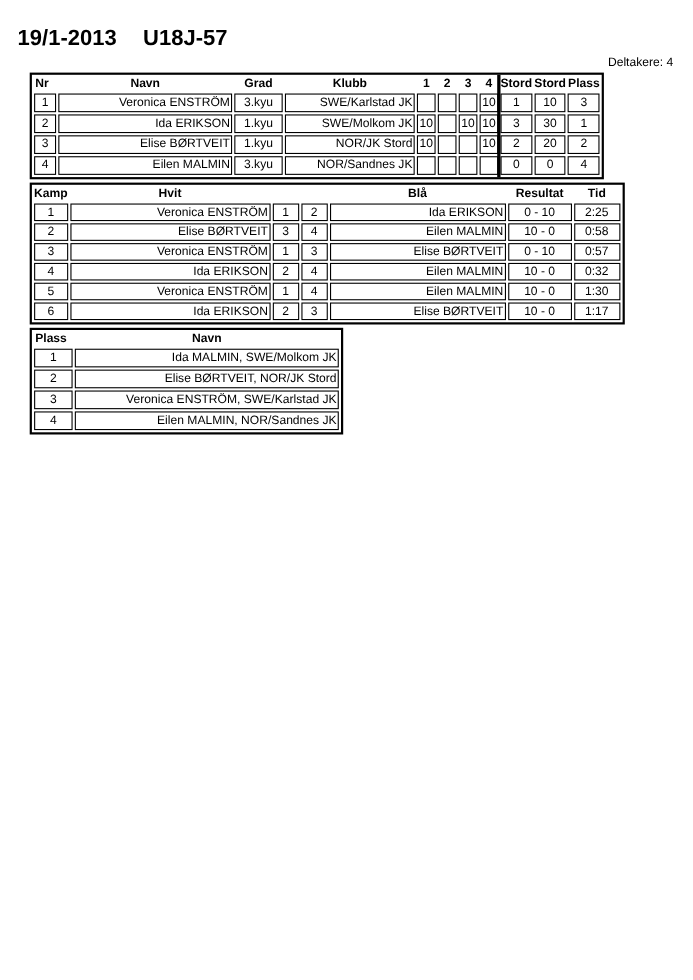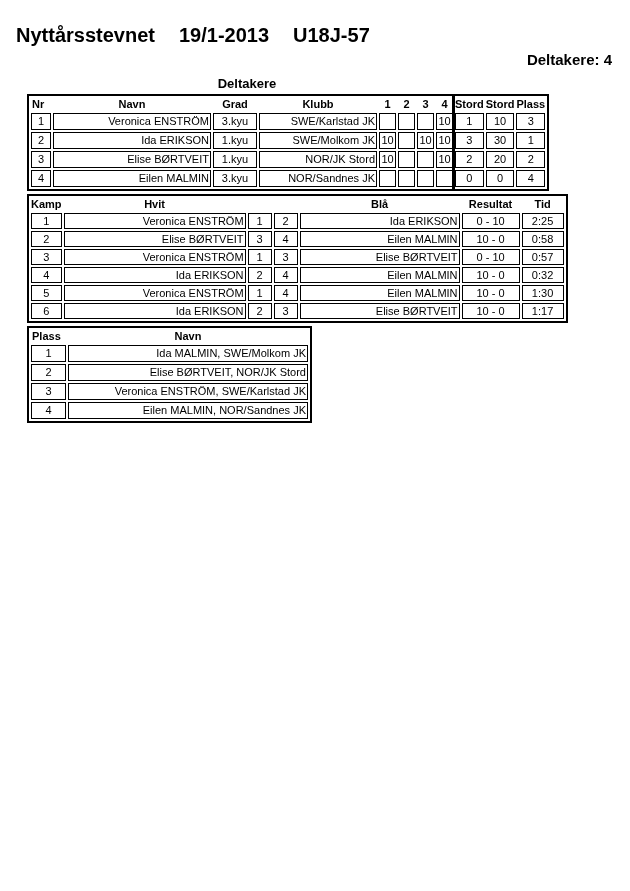--- a/index.html
+++ b/index.html
@@ -77,7 +77,6 @@
 <div>
 
   <div class="doc-title">
-    <span>Nyttårsstevnet</span>
     <span>19/1-2013</span>
     <span>U18J-57</span>
   </div>

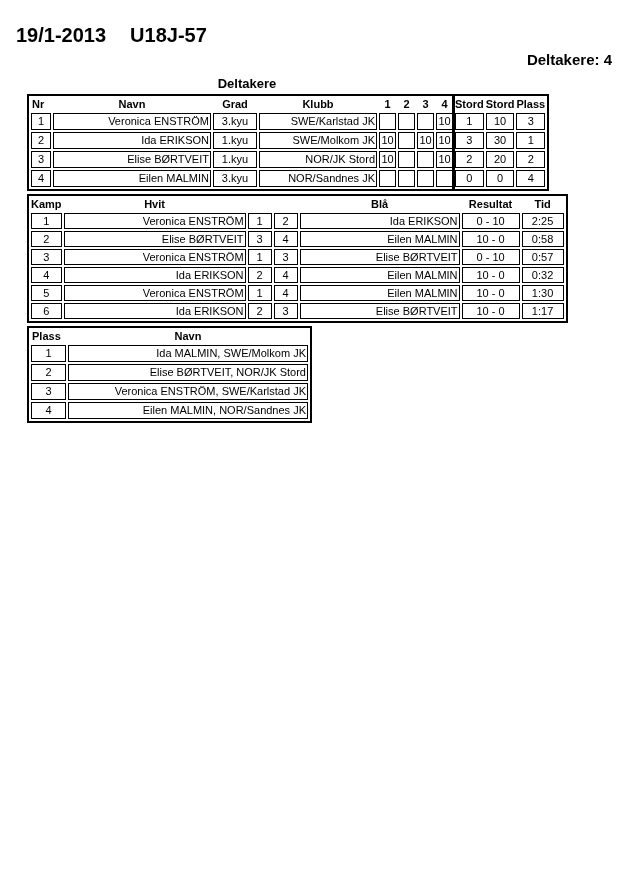--- a/index.html
+++ b/index.html
@@ -20,7 +20,7 @@
   .participants {
     text-align:right;
     margin:4px 18px 0 0;
-    font-size:15px; font-weight:bold;
+    font-size:11px; font-weight:normal;
   }
   .section-title {
     font-size:13px; font-weight:bold;

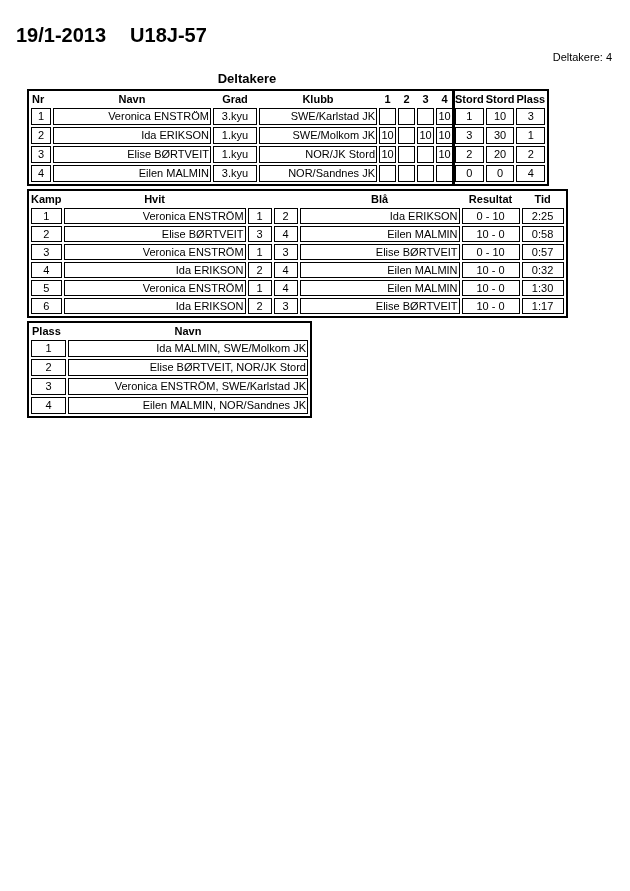--- a/index.html
+++ b/index.html
@@ -83,7 +83,6 @@
 
   <div class="participants">Deltakere: 4</div>
 
-  <div class="section-title st-deltakere">Deltakere</div>
 
   <div class="tbl-wrap">
     <div class="group-divider"></div>

